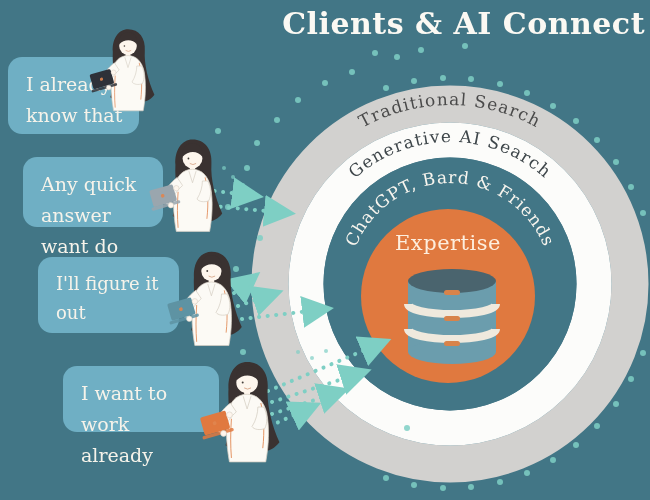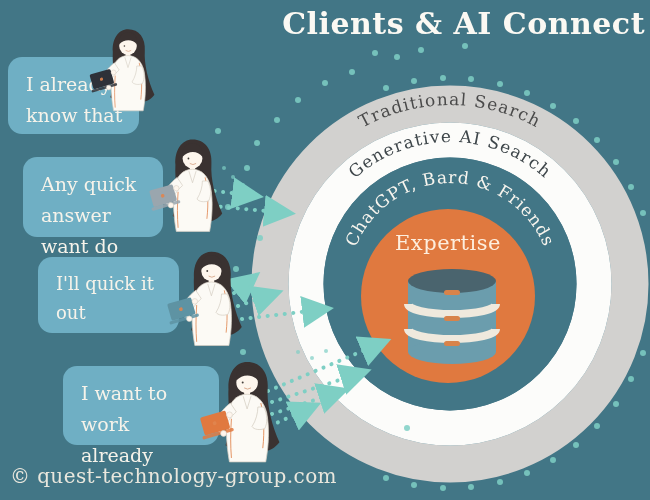--- a/index.html
+++ b/index.html
@@ -14,7 +14,7 @@
           color:#f6f3ea;font-size:19px;line-height:1.62;
           padding:12px 10px 0 18px;box-sizing:border-box;z-index:1;}
   .b1{left:8px;top:57px;width:131px;height:77px;}
-  .b2{left:23px;top:157px;width:140px;height:80px;}
+  .b2{left:23px;top:157px;width:140px;height:70px;}
   .b3{left:38px;top:257px;width:141px;height:76px;font-size:18px;}
   .b4{left:63px;top:366px;width:156px;height:79px;}
 

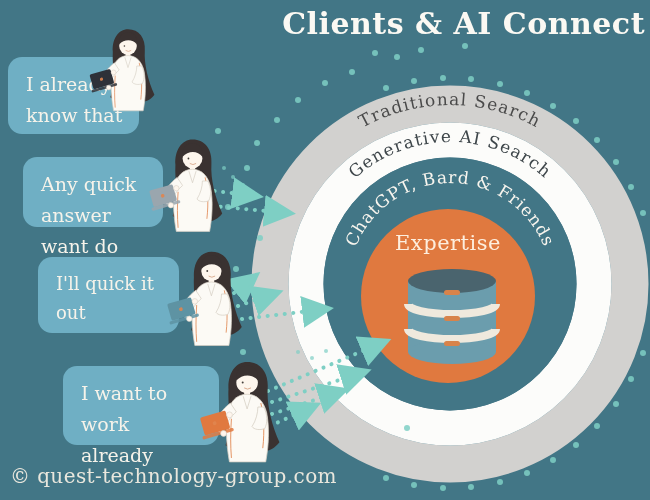--- a/index.html
+++ b/index.html
@@ -44,7 +44,7 @@
     <div>answer want do</div>
   </div>
   <div class="bubble b3">
-    <div>I'll quick it out</div>
+    <div>I'll figure it out</div>
   </div>
   <div class="bubble b4">
     <div>I want to work</div>

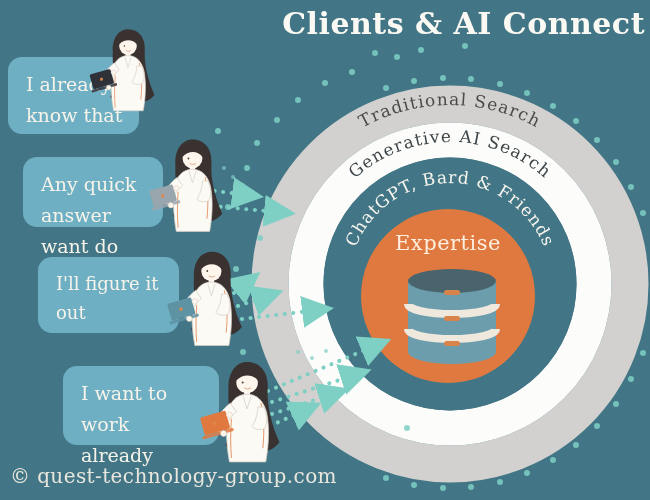--- a/index.html
+++ b/index.html
@@ -16,7 +16,7 @@
   .b1{left:8px;top:57px;width:131px;height:77px;}
   .b2{left:23px;top:157px;width:140px;height:70px;}
   .b3{left:38px;top:257px;width:141px;height:76px;font-size:18px;}
-  .b4{left:63px;top:366px;width:156px;height:79px;}
+  .b4{left:63px;top:366px;width:156px;height:66px;}
 
   svg.layer{position:absolute;left:0;top:0;z-index:2;}
 

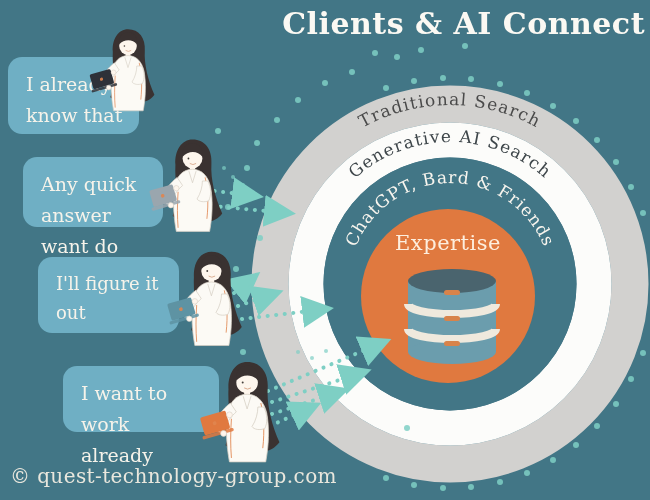--- a/index.html
+++ b/index.html
@@ -191,7 +191,6 @@
   </svg>
 
   <div class="title">Clients &amp; AI Connect</div>
-  <div class="footer">© quest-technology-group.com</div>
 </div>
 
 </body></html>

